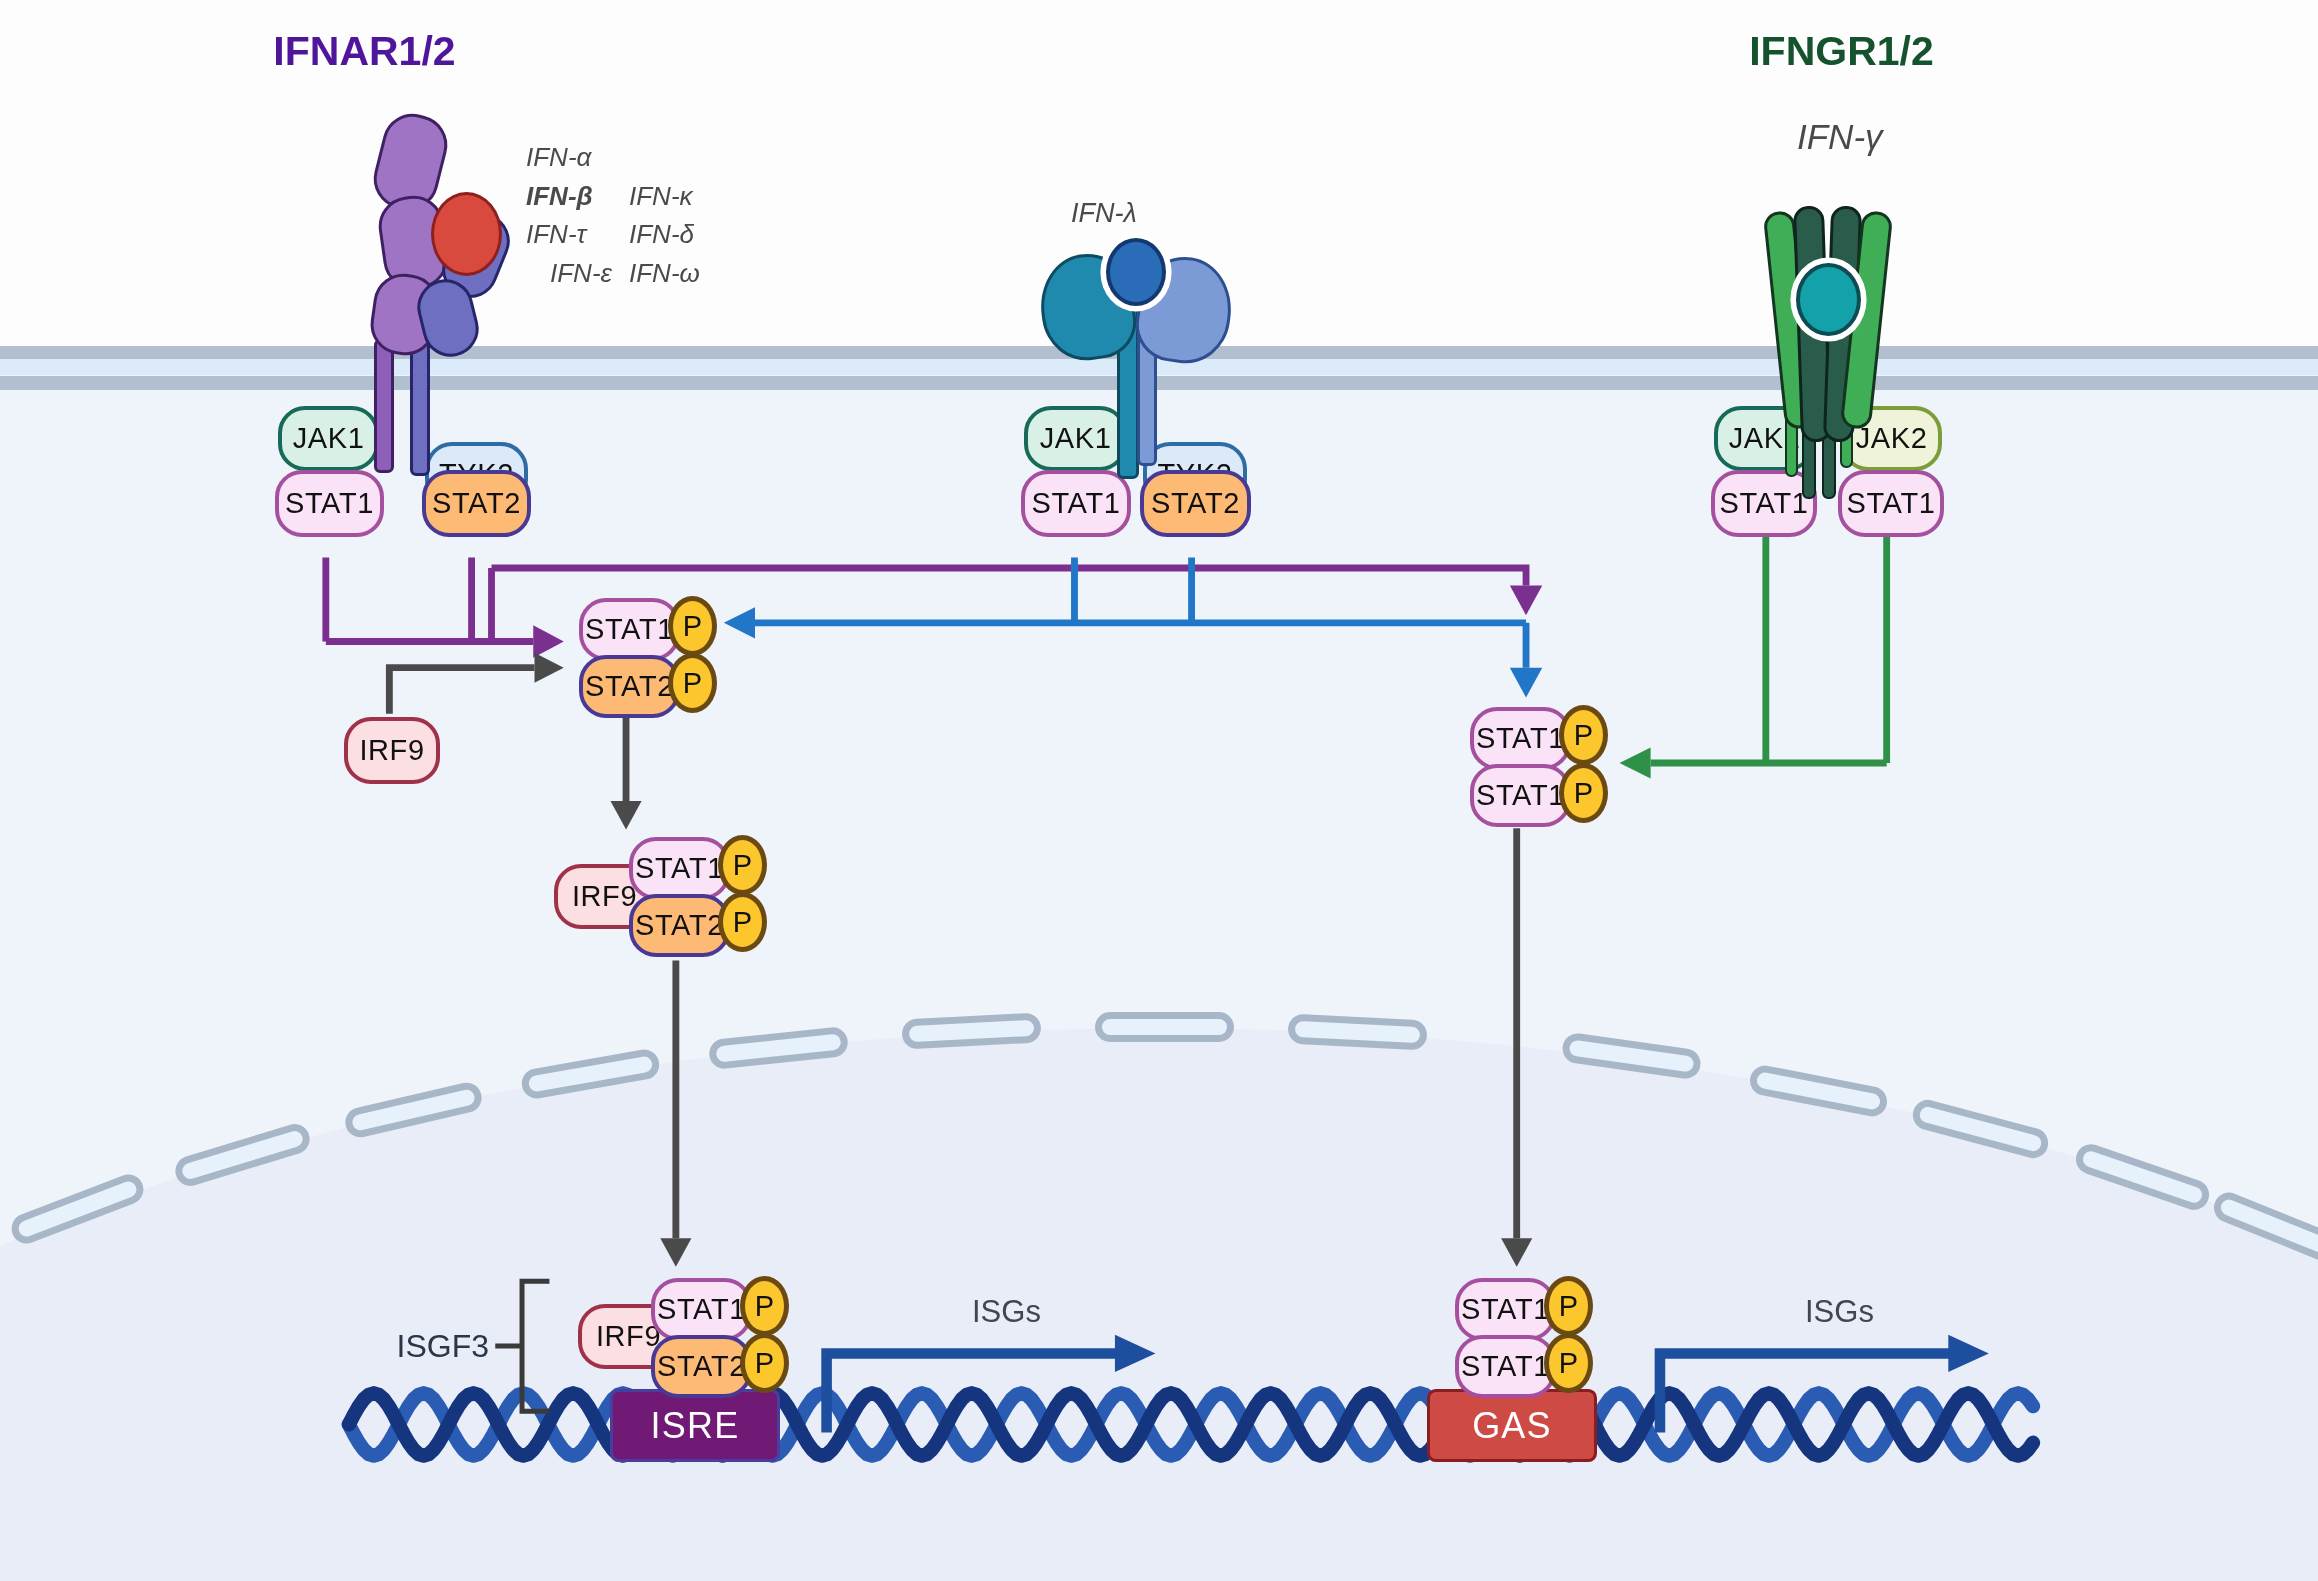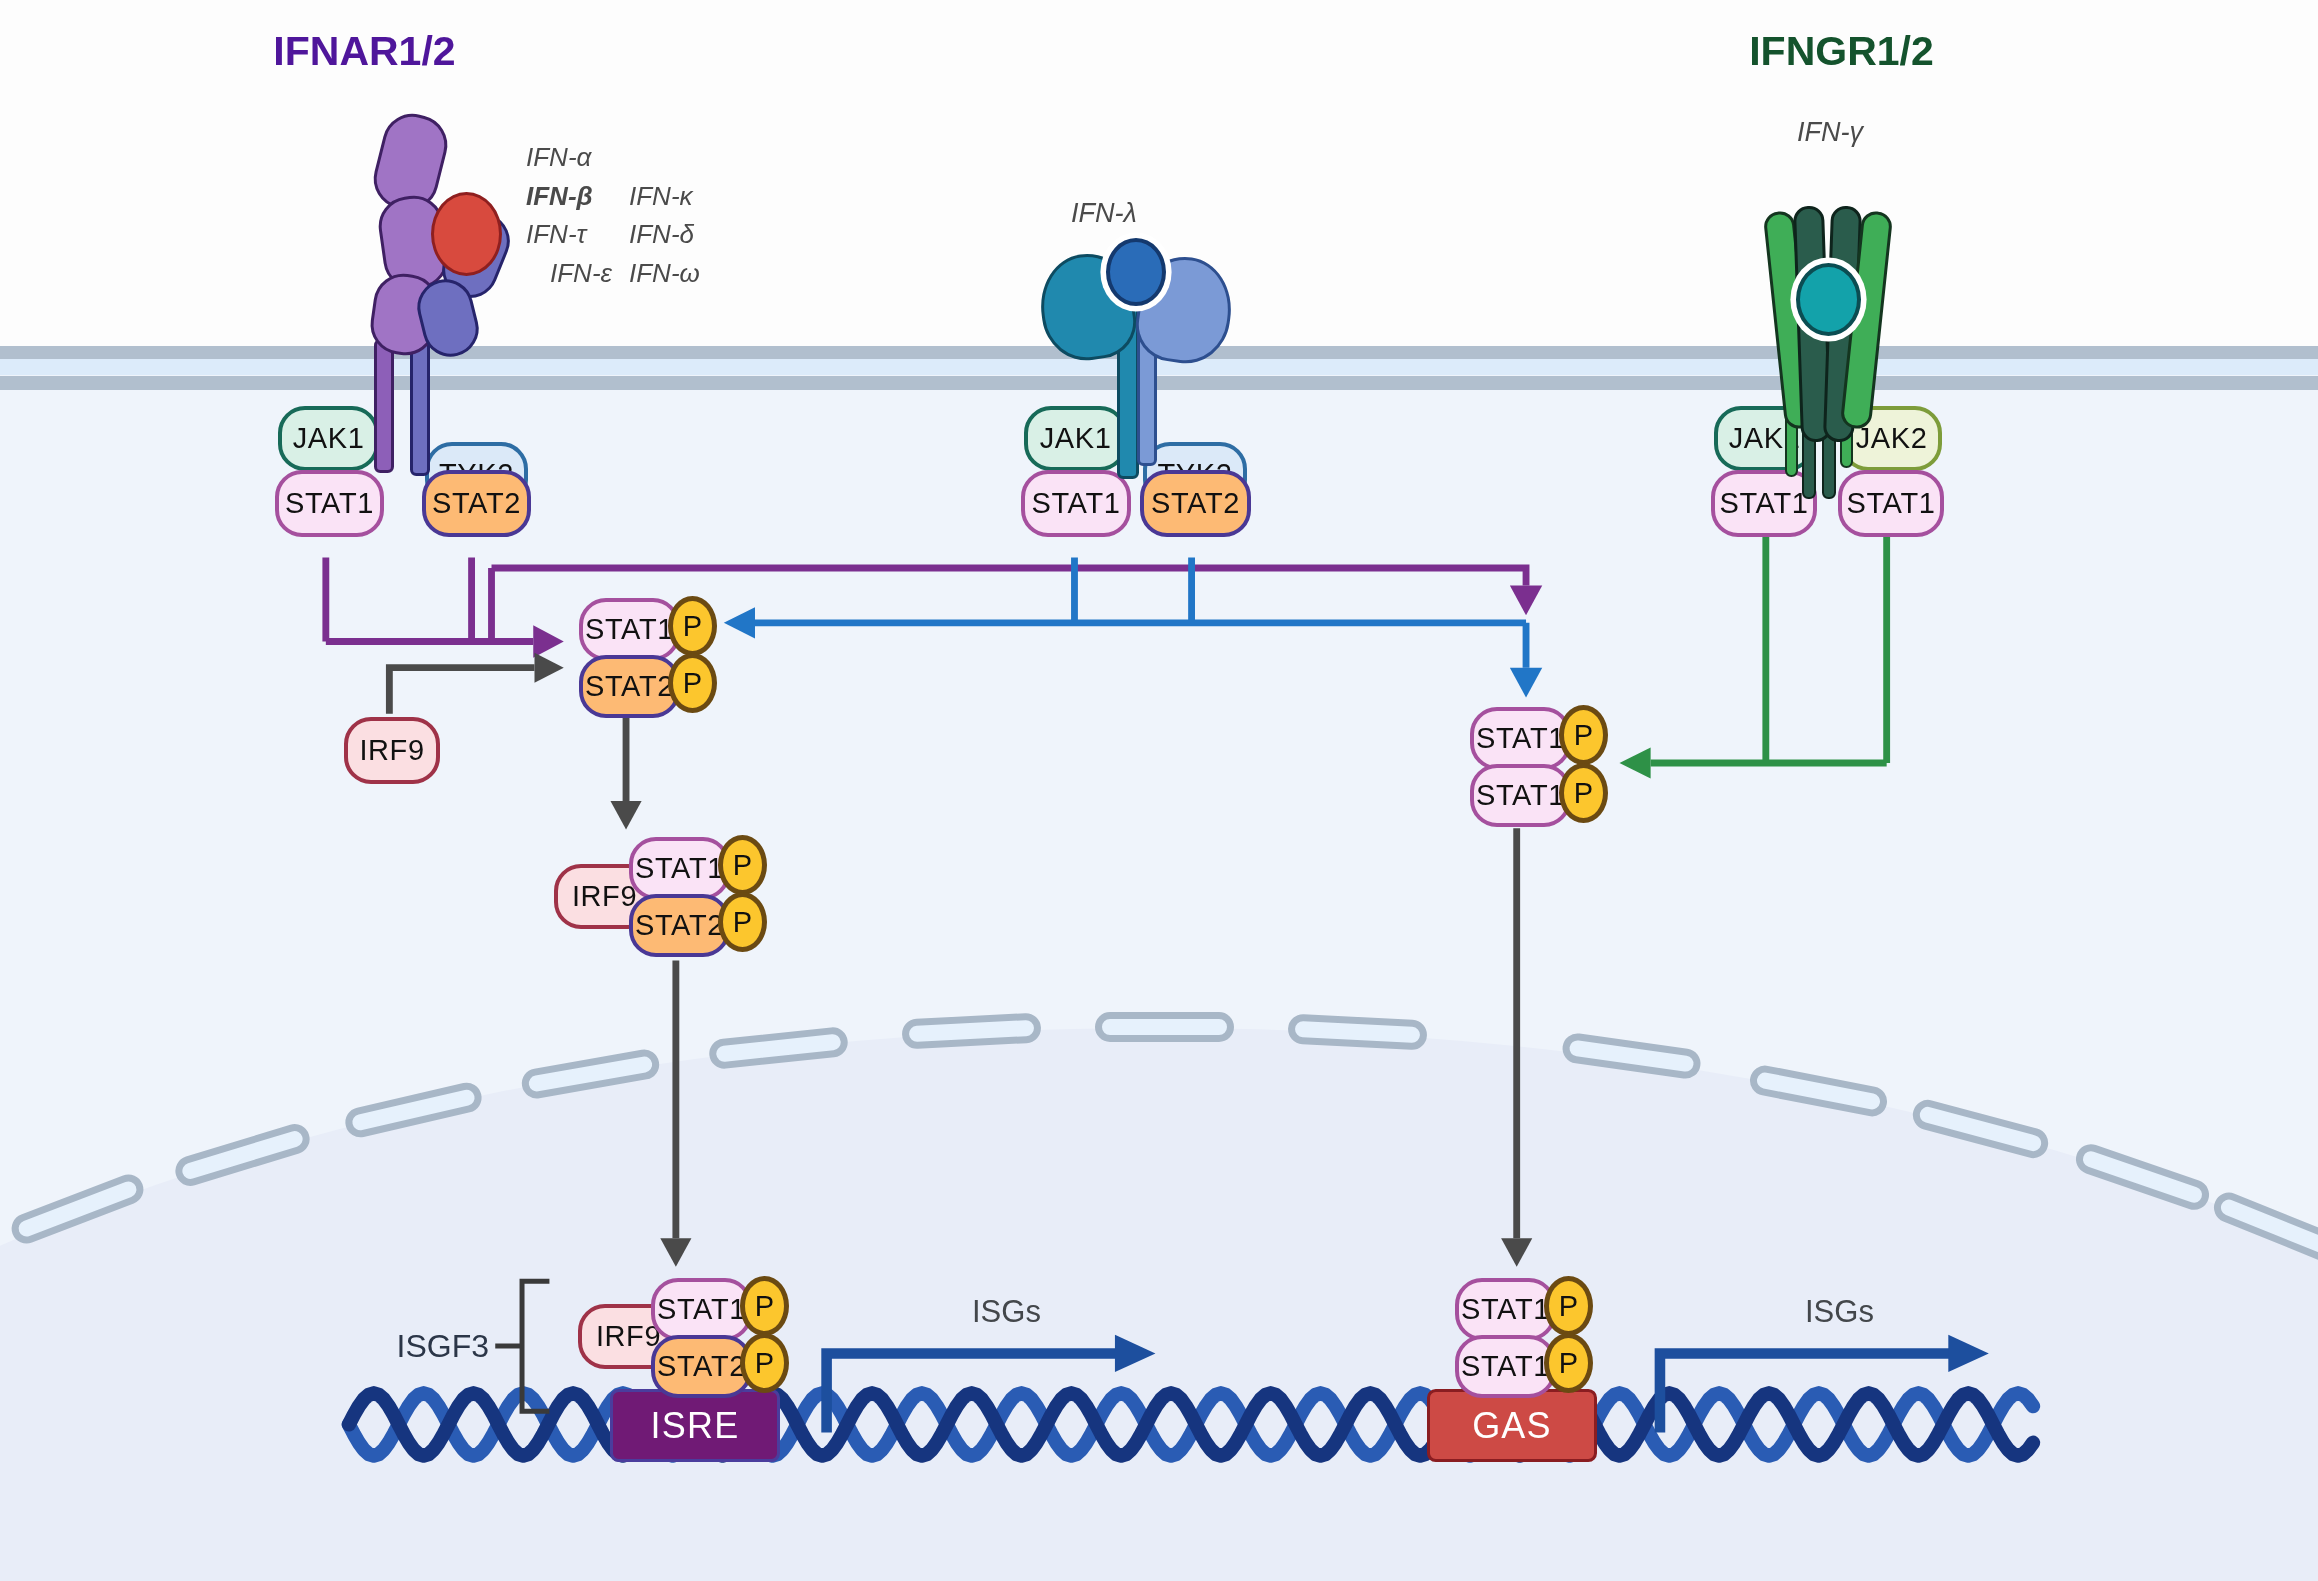--- a/index.html
+++ b/index.html
@@ -257,7 +257,7 @@
 <div class="abs lig" style="left:629px;top:219px;"><span>IFN-δ</span></div>
 <div class="abs lig" style="left:629px;top:258px;"><span>IFN-ω</span></div>
 <div class="abs lig" style="left:1071px;top:198px;font-size:27px;"><span>IFN-λ</span></div>
-<div class="abs lig" style="left:1797px;top:117px;font-size:27px;"><span>IFN-γ</span></div>
+<div class="abs lig" style="left:1797px;top:117px;font-size:35px;"><span>IFN-γ</span></div>
 
 <div class="abs lbl" style="left:374px;top:1328px;width:115px;text-align:right;font-size:32px;color:#2b3648;"><span>ISGF3</span></div>
 <div class="abs lbl" style="left:972px;top:1294px;font-size:31px;color:#43474b;"><span>ISGs</span></div>

